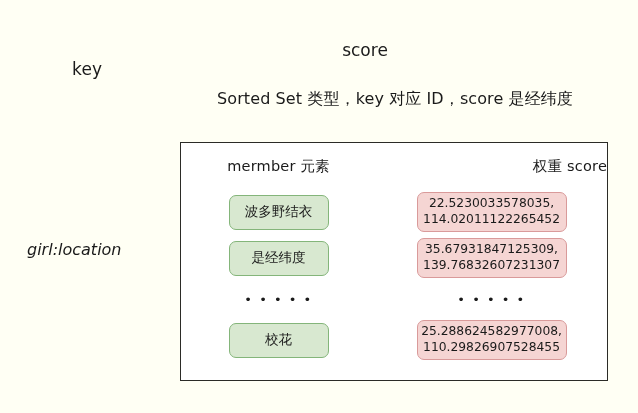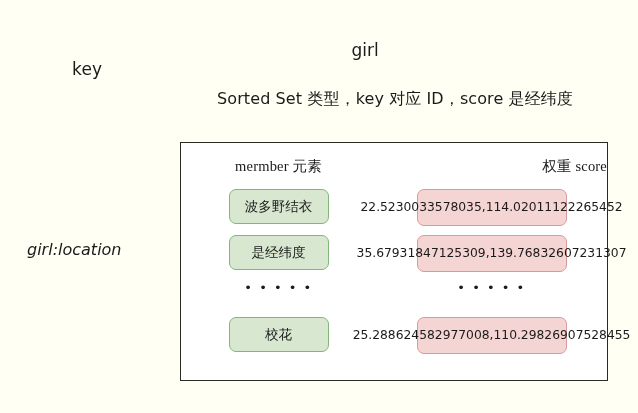--- a/index.html
+++ b/index.html
@@ -154,7 +154,7 @@
 
   <div class="label-key">key</div>
 
-  <div class="label-value"><span>girl</span></div>
+  <div class="label-value"><span>score</span></div>
 
   <div class="subtitle">Sorted Set 类型，key 对应 ID，score 是经纬度</div>
 

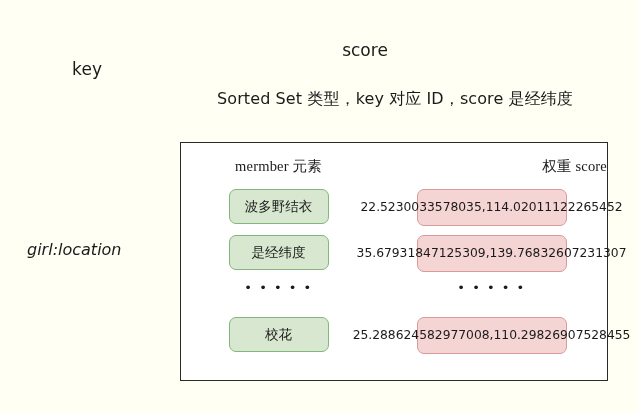--- a/index.html
+++ b/index.html
@@ -83,7 +83,6 @@
   .th {
     font-size: 14.5px;
     letter-spacing: 0.2px;
-    font-family: Liberation Serif, serif;
   }
 
   .rows {

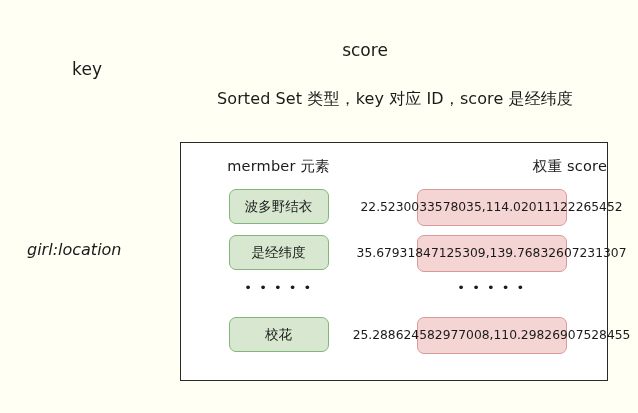--- a/index.html
+++ b/index.html
@@ -93,7 +93,7 @@
   }
   .row {
     display: flex;
-    align-items: flex-start;
+    align-items: center;
     height: 46px;
   }
   .row.dots { height: 36px; }

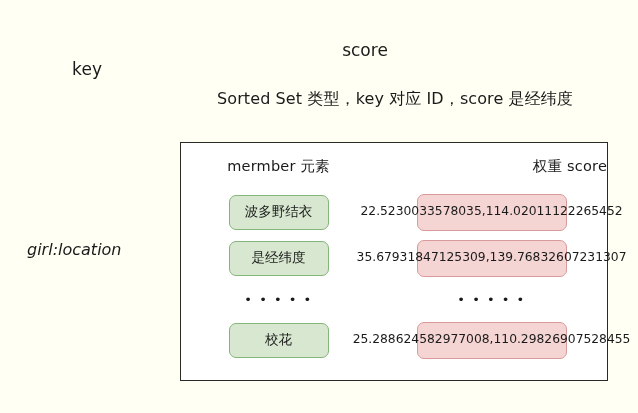--- a/index.html
+++ b/index.html
@@ -129,7 +129,7 @@
     border: 1.3px solid #d99a9a;
     border-radius: 7px;
     display: flex;
-    flex-direction: row;
+    flex-direction: column;
     align-items: center;
     justify-content: center;
     font-size: 12.3px;

